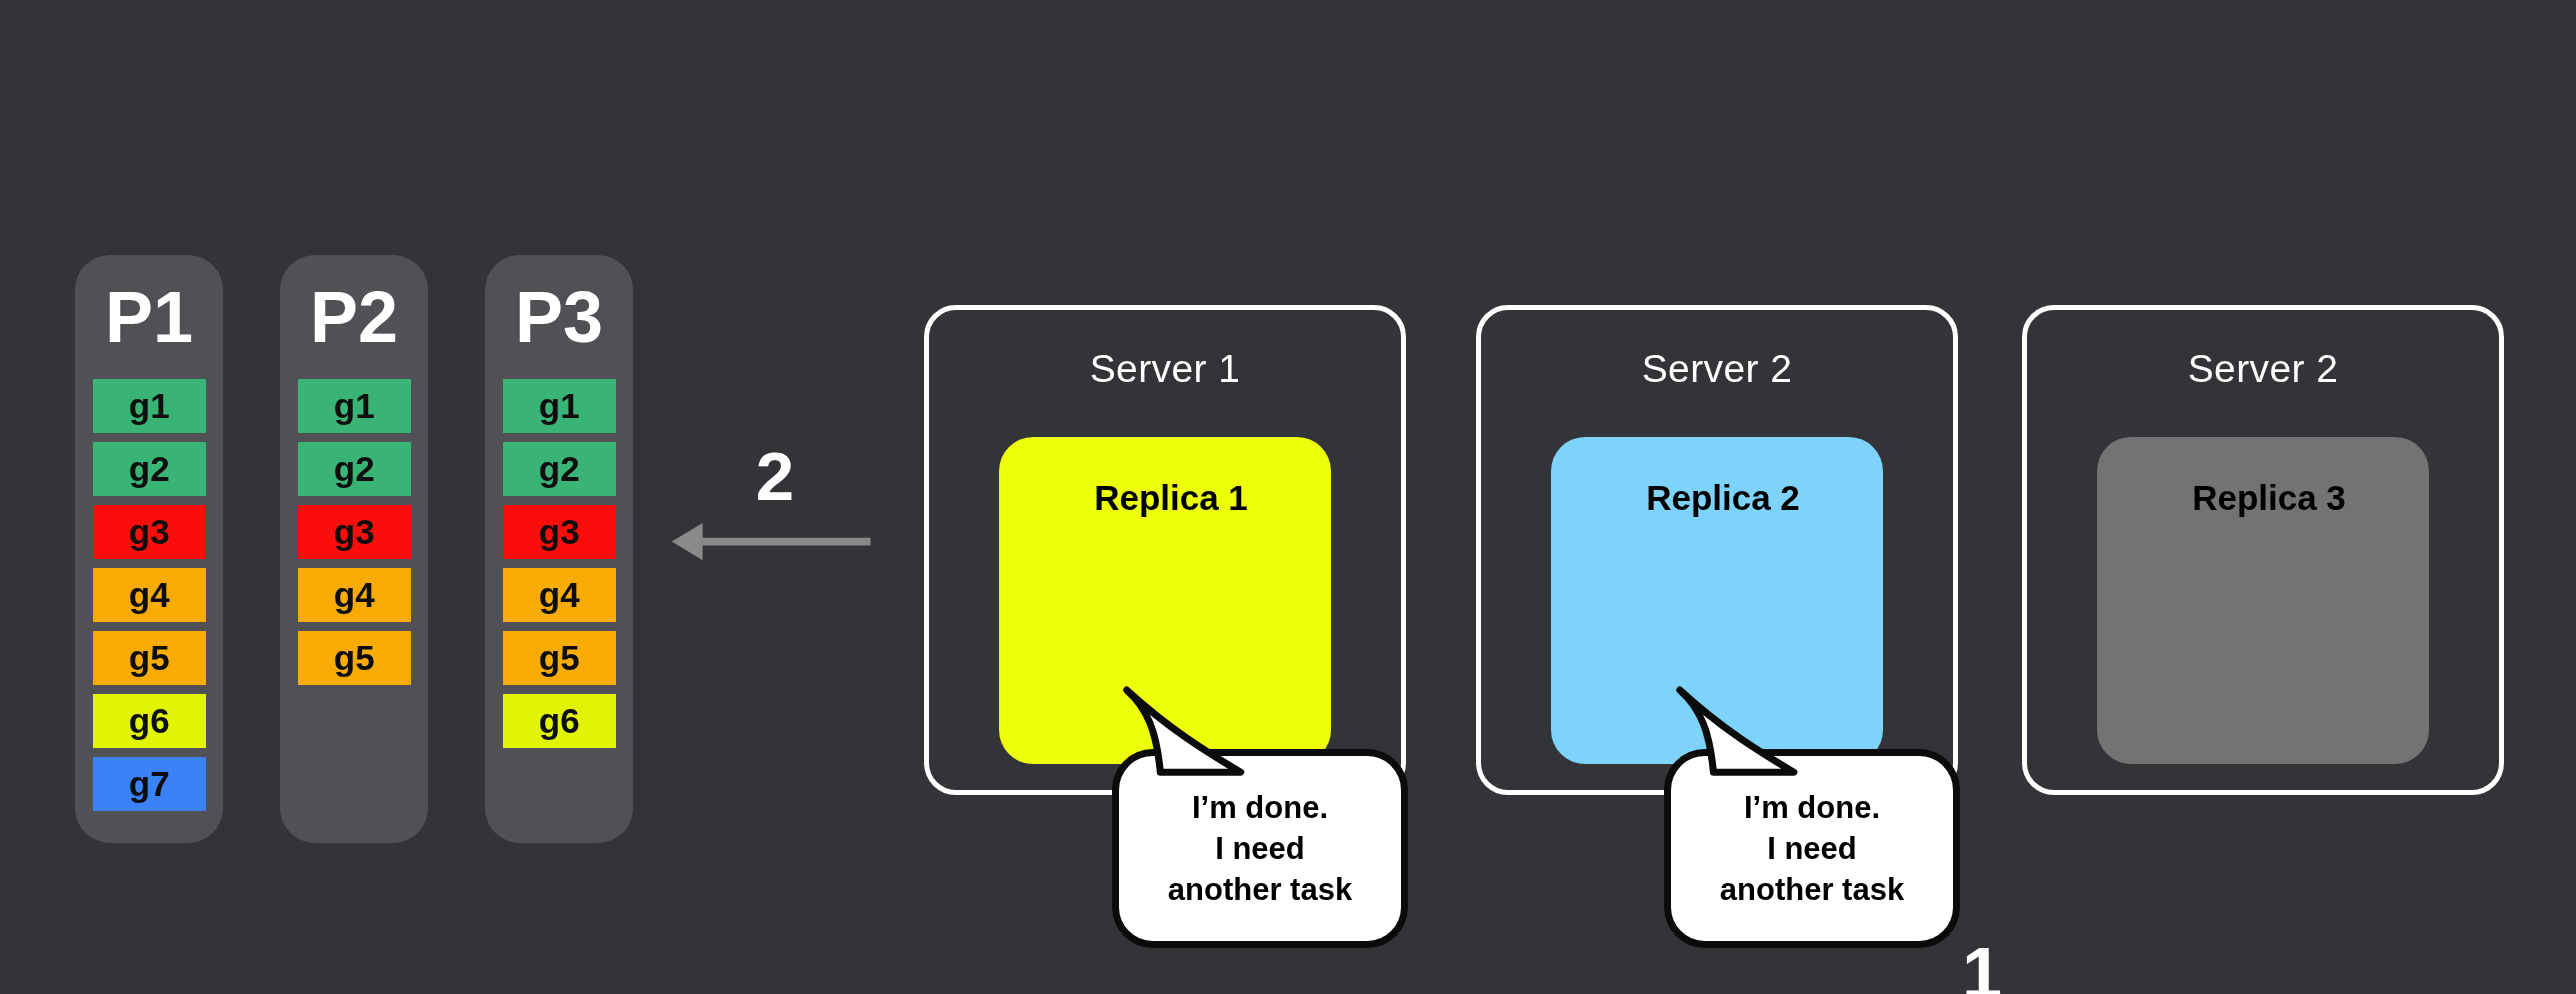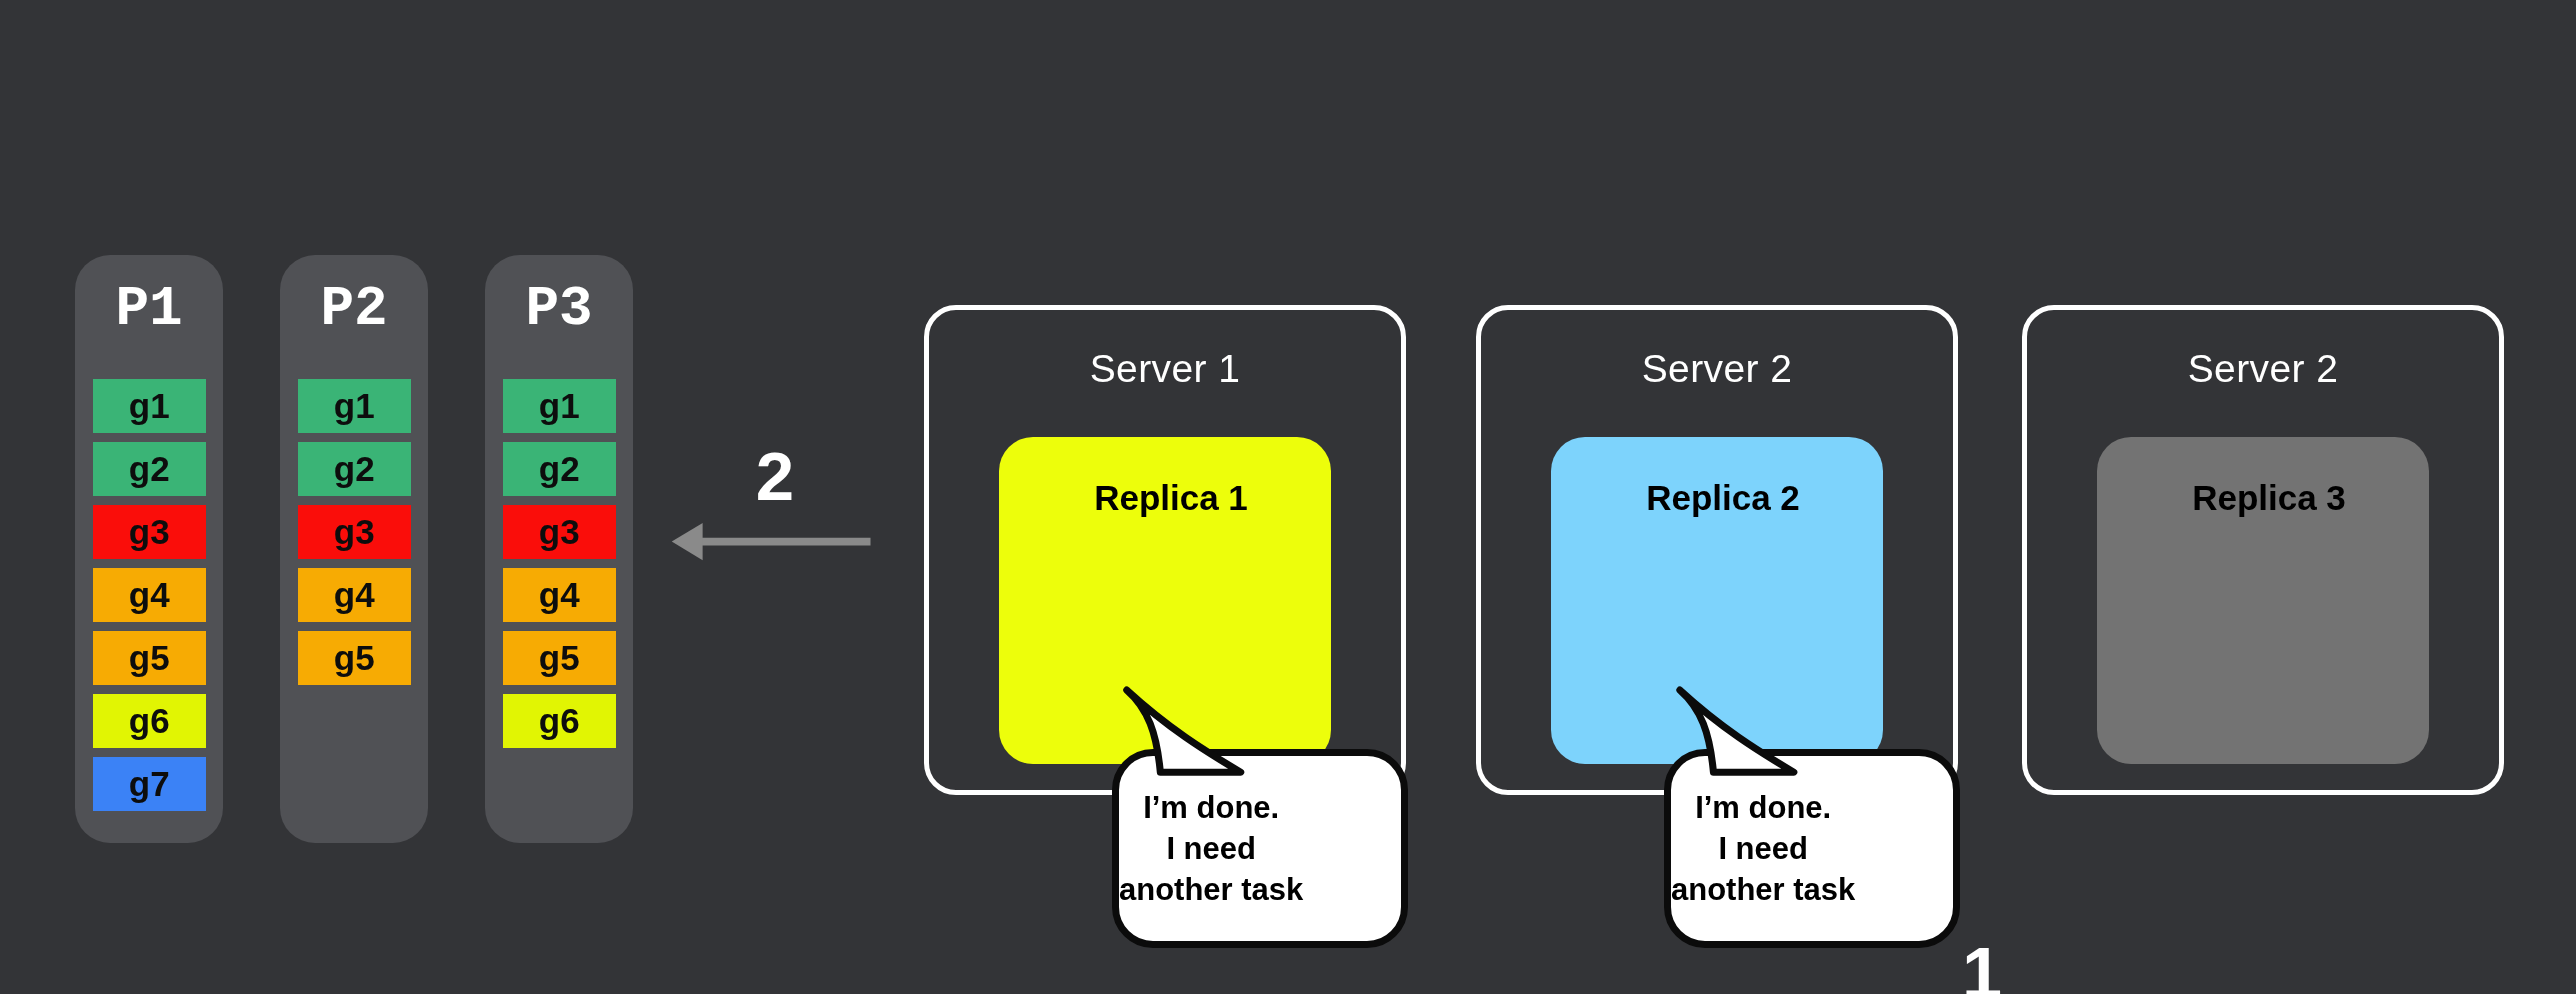--- a/index.html
+++ b/index.html
@@ -18,7 +18,7 @@
   .p1{left:75px}.p2{left:280px}.p3{left:485px}
   .partition-label{
     position:absolute;top:25px;left:0;width:100%;
-    text-align:center;color:#fff;font-size:56px;font-weight:bold;line-height:1.05;font-family:Liberation Mono, monospace;
+    text-align:center;color:#fff;font-size:72px;font-weight:bold;line-height:1.05;
   }
   .tasks{
     position:absolute;top:124px;left:17.7px;width:113px;

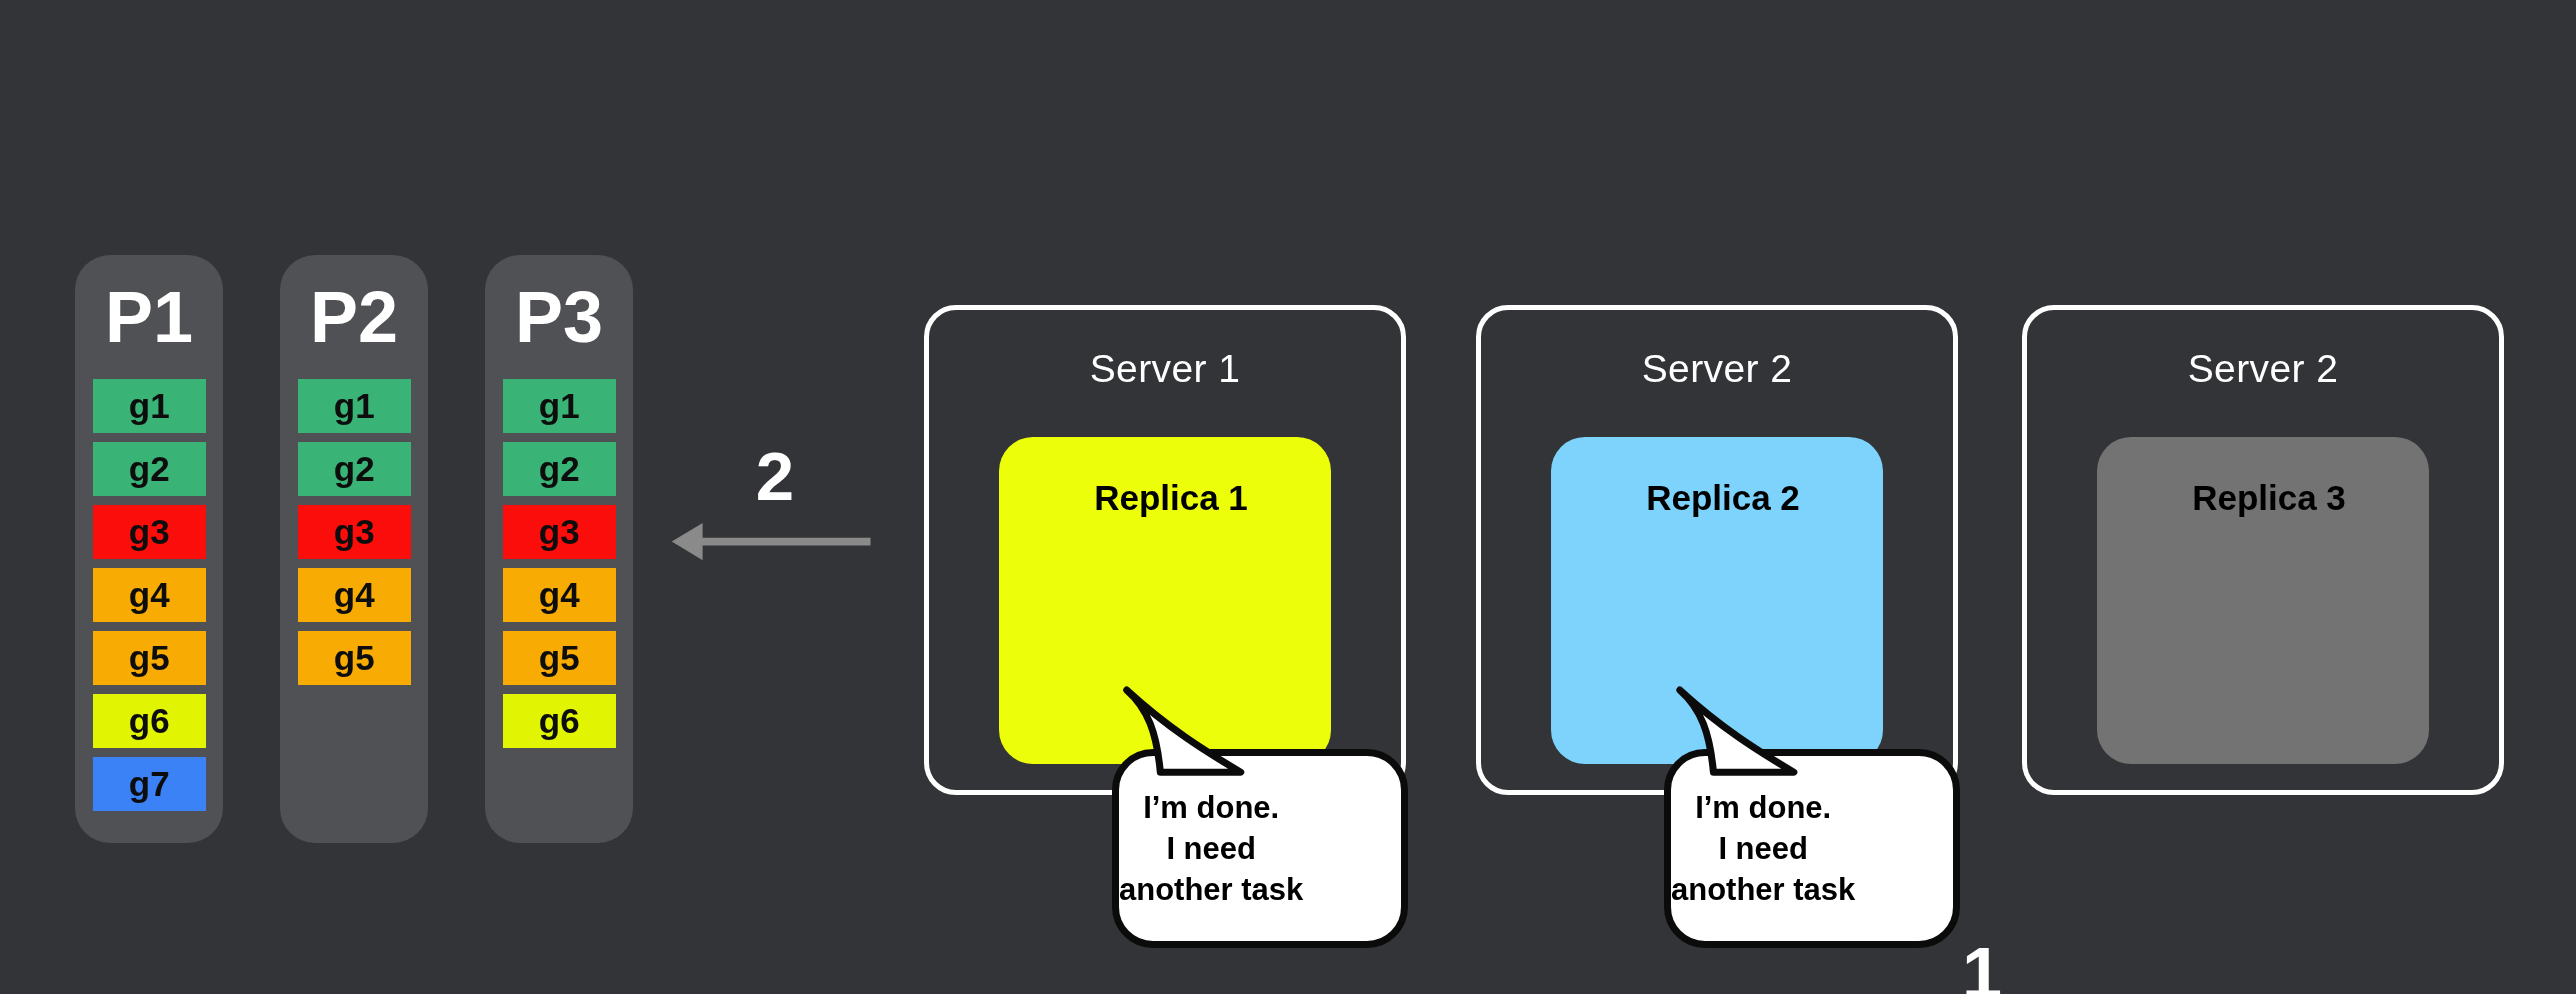--- a/index.html
+++ b/index.html
@@ -52,7 +52,7 @@
     position:absolute;top:749px;width:296px;height:199px;
     background:#ffffff;border:7px solid #0b0b0b;border-radius:41px;
     box-sizing:border-box;
-    display:flex;align-items:center;justify-content:flex-start;
+    display:flex;align-items:center;justify-content:center;
   }
   .b1{left:1112px}.b2{left:1664px}
   .bubble-text{

